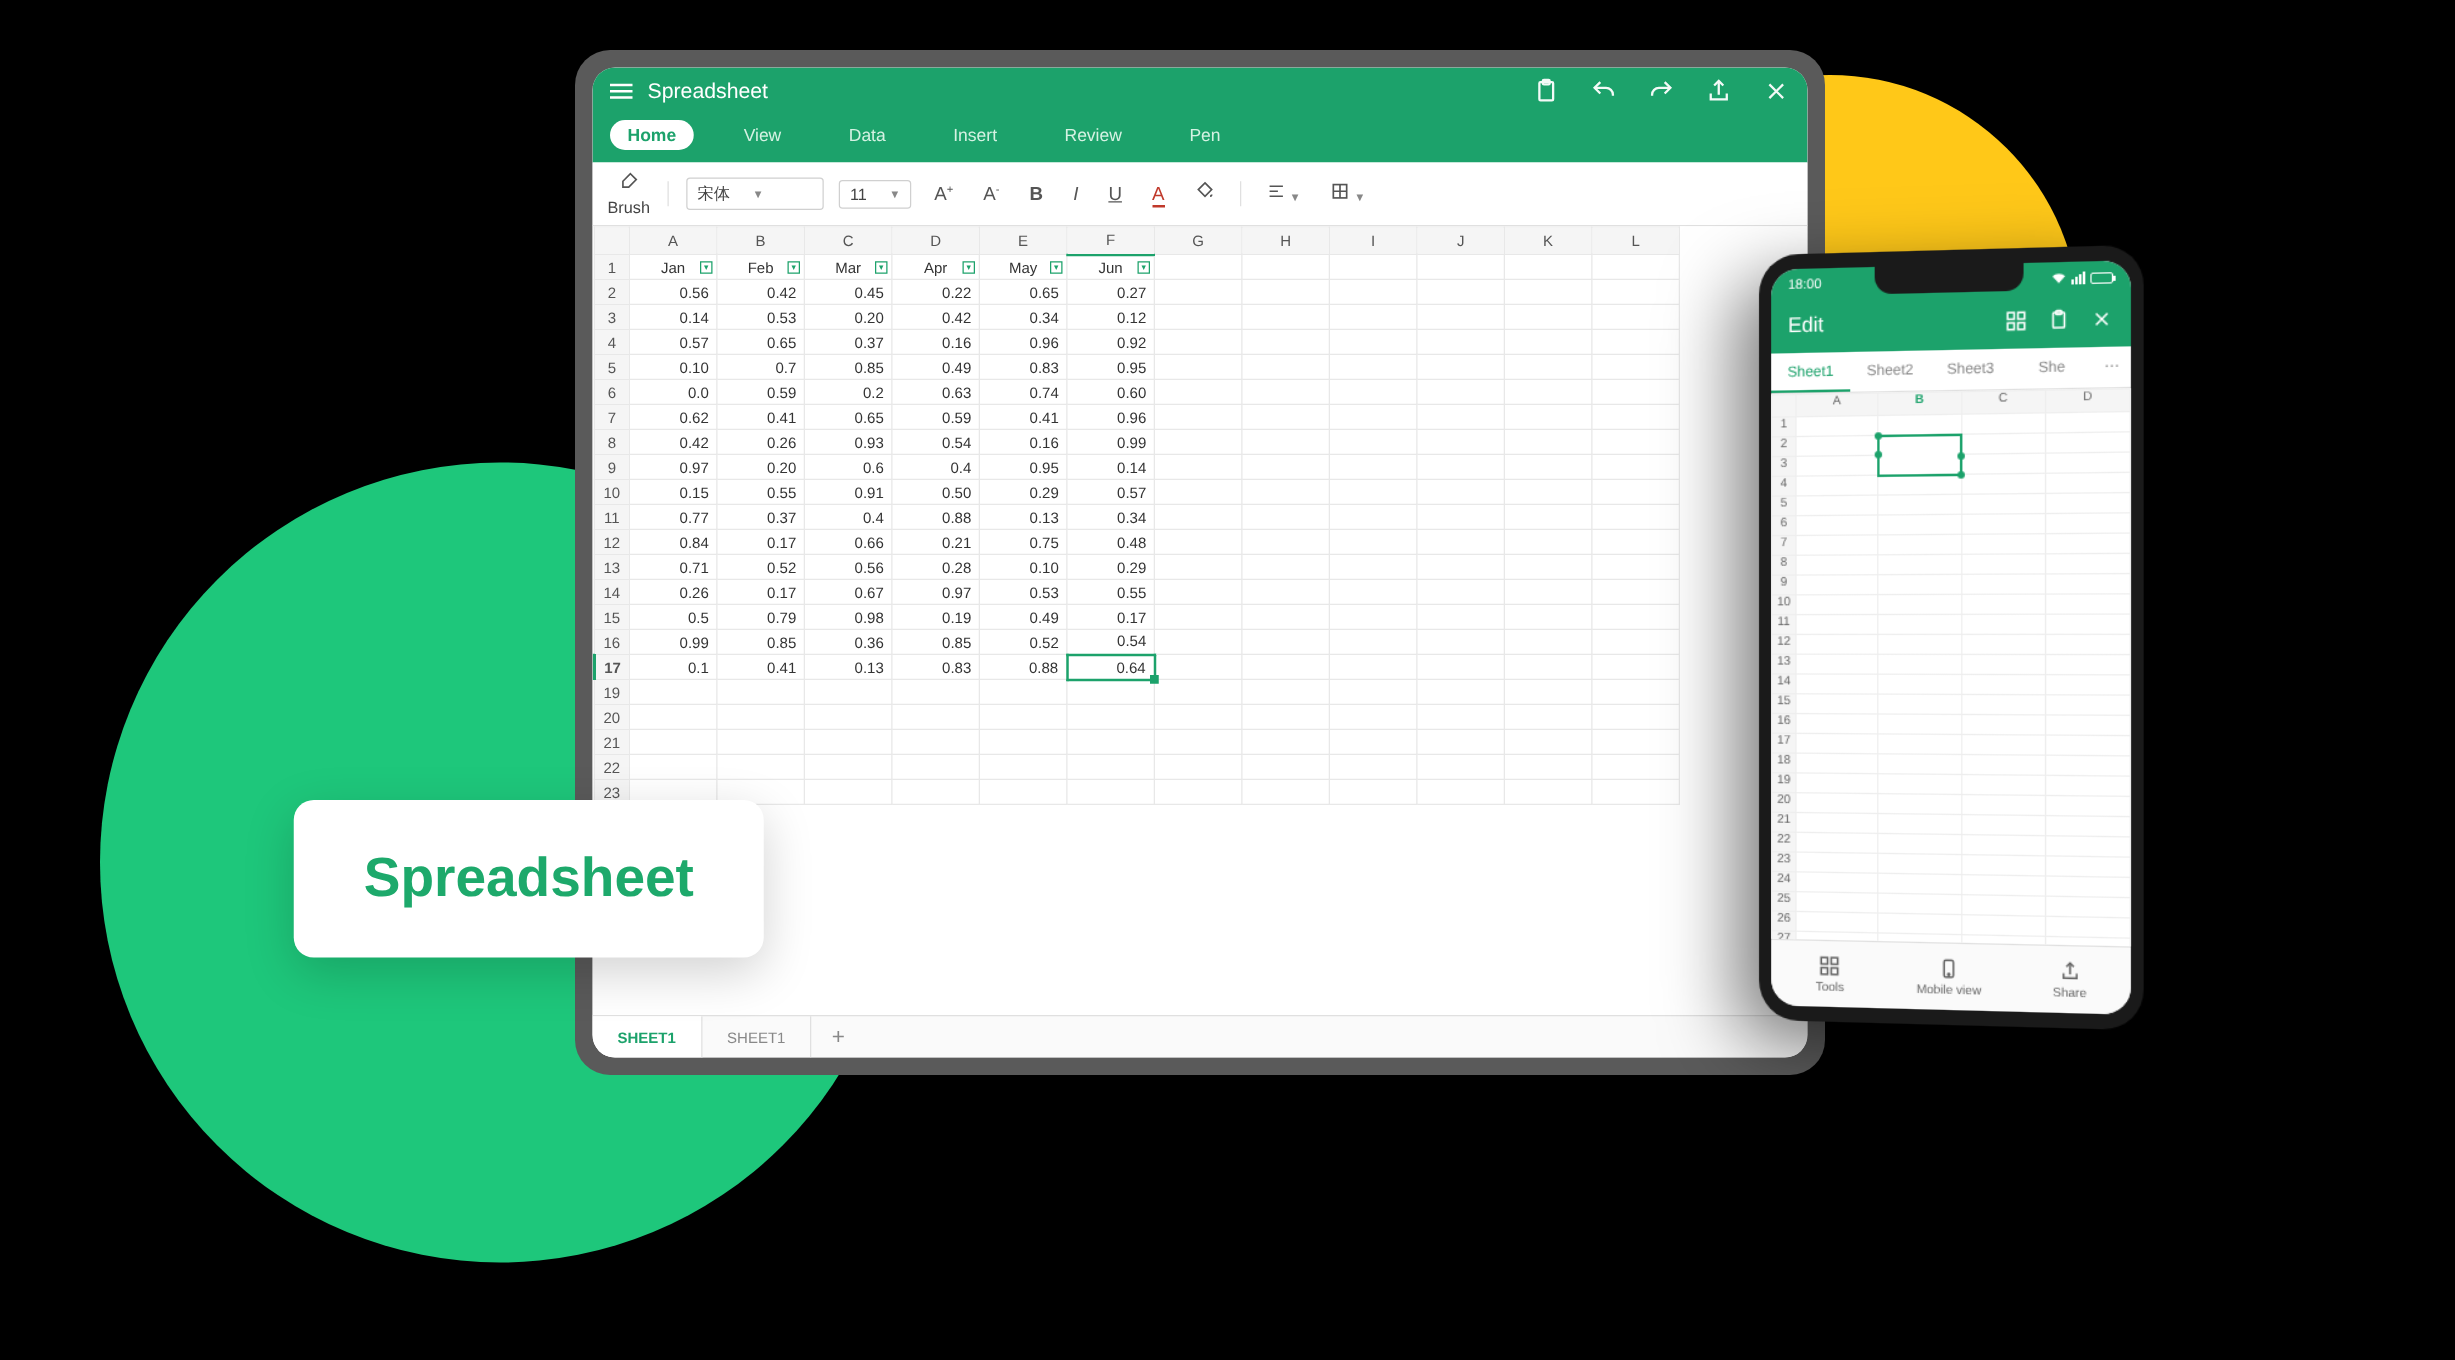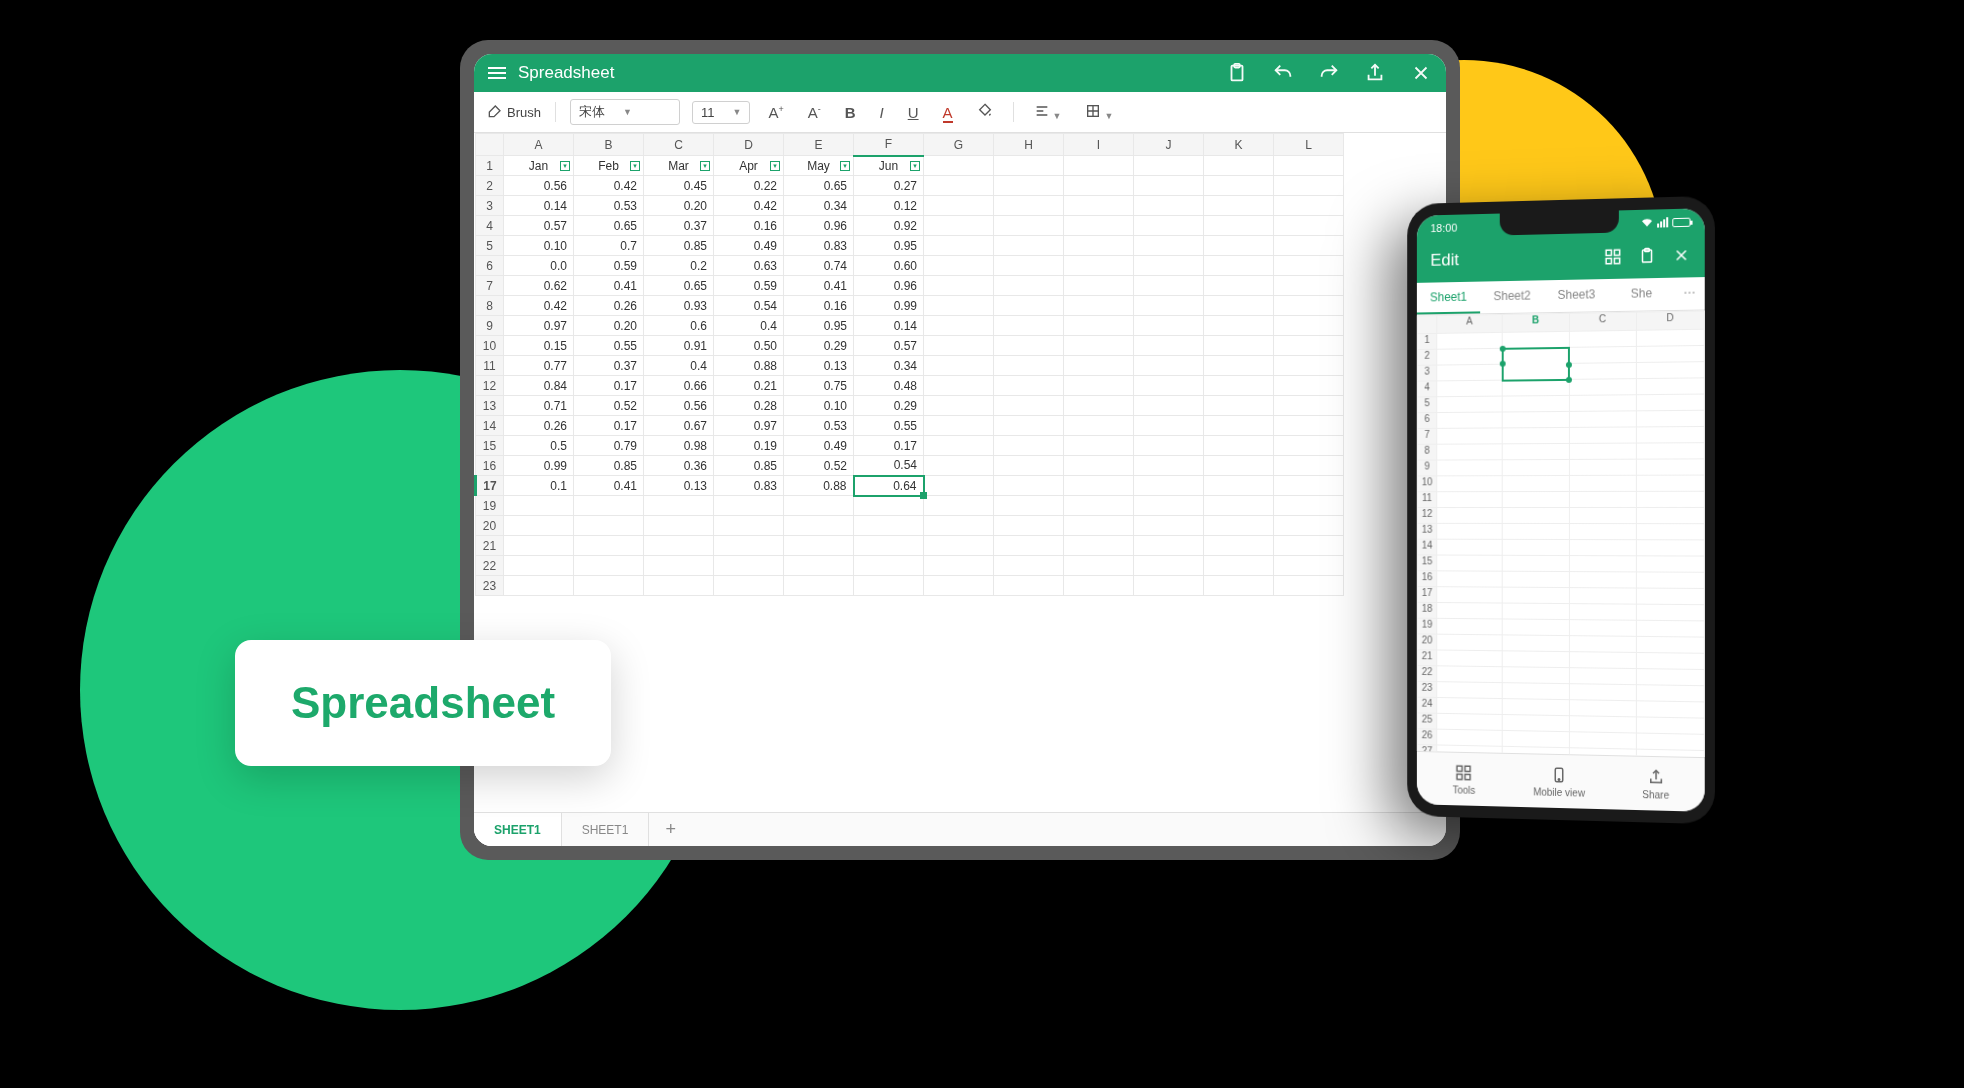--- a/index.html
+++ b/index.html
@@ -155,6 +155,14 @@
             </div>
         </div>
       </div>
+      <div class="tabs-row" id="tablet-tabs">
+          <div class="tab active">Home</div>
+          <div class="tab">View</div>
+          <div class="tab">Data</div>
+          <div class="tab">Insert</div>
+          <div class="tab">Review</div>
+          <div class="tab">Pen</div>
+        </div>
     </div>
 
     <div class="toolbar">

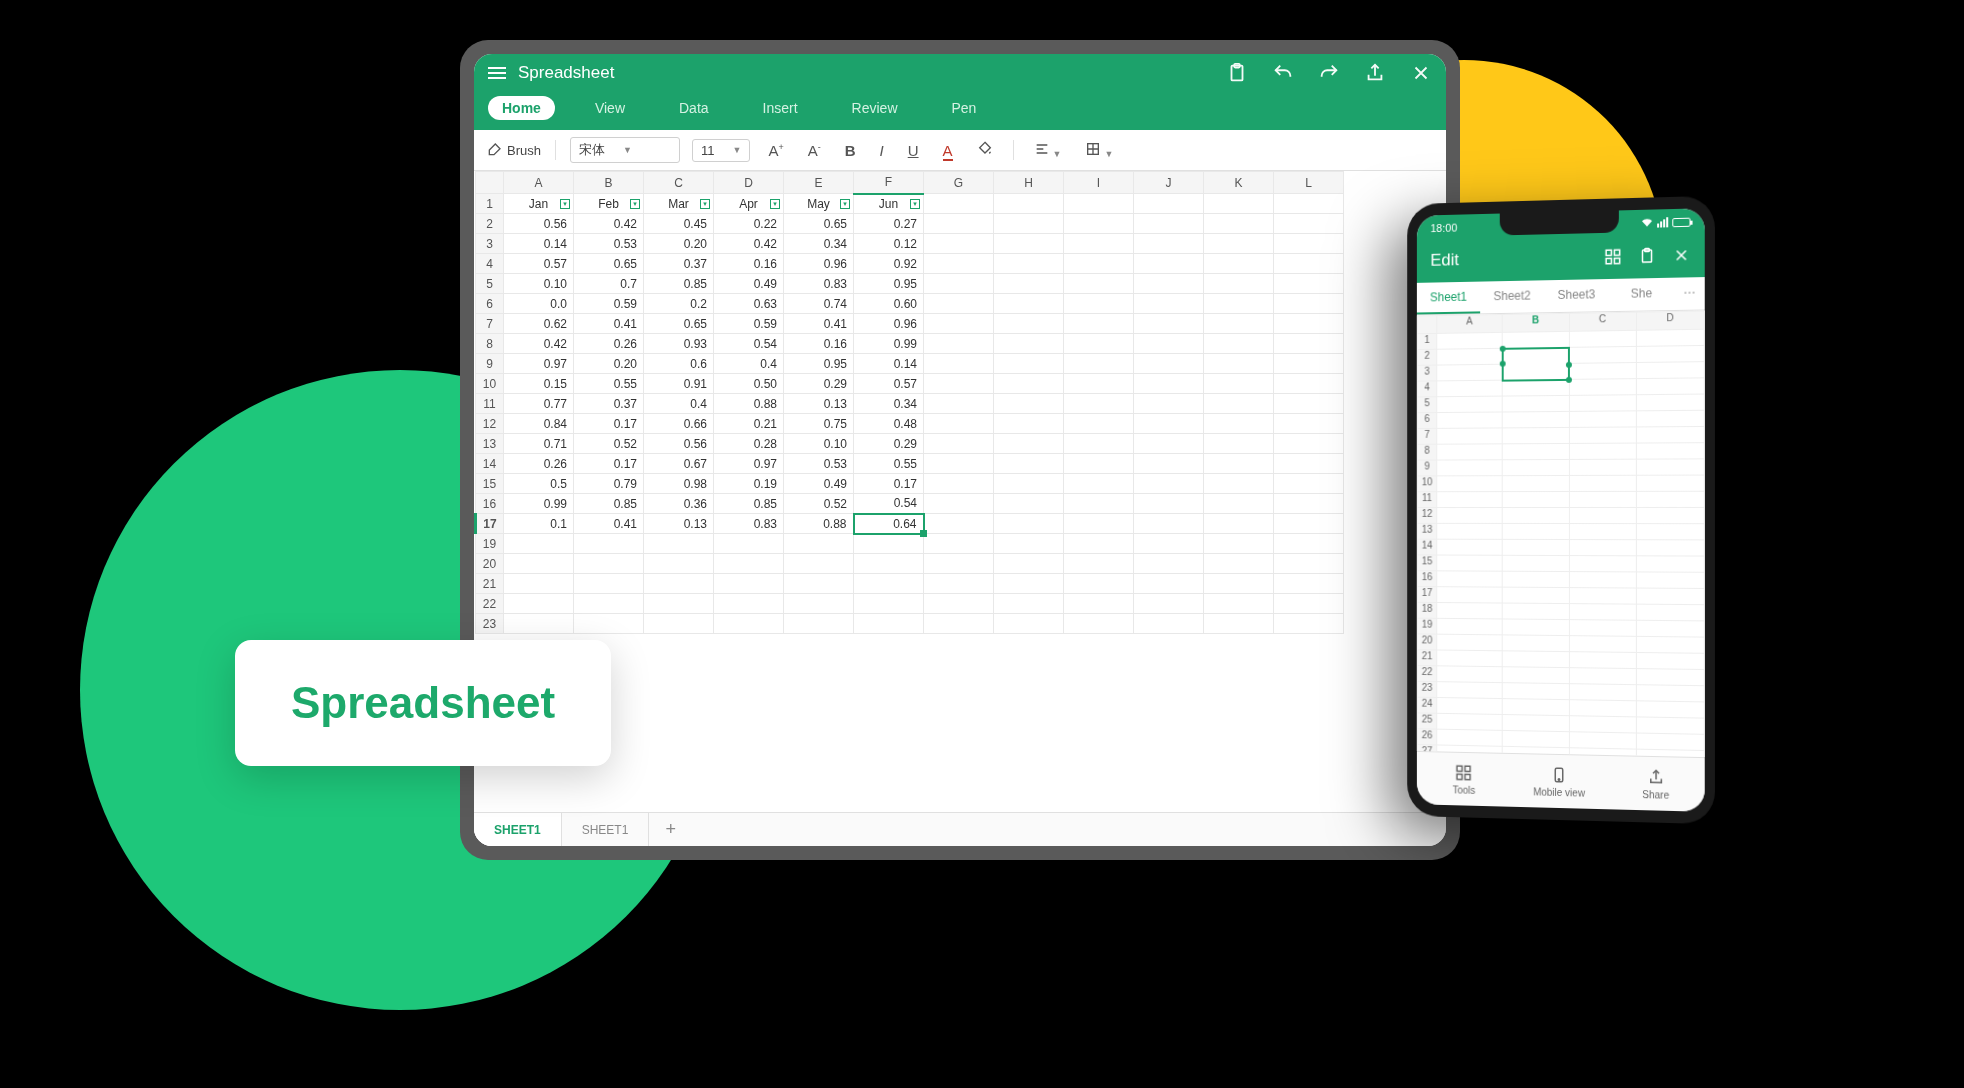--- a/index.html
+++ b/index.html
@@ -29,7 +29,7 @@
 .tab.active { background:#fff; color:#1ca26b; font-weight:600; }
 
 .toolbar { background:#fff; border-bottom:1px solid #e0e0e0; display:flex; align-items:center; gap:12px; padding:7px 12px; font-size:13px; color:#444; }
-.tb-item { display:flex; align-items:center; gap:5px; cursor:pointer; }
+.tb-item { display:flex; align-items:center; gap:5px; cursor:pointer;flex-direction:column; }
 .tb-sep { width:1px; height:20px; background:#e0e0e0; margin:0 2px; }
 .tb-select { border:1px solid #d0d0d0; border-radius:3px; padding:3px 8px; display:flex; align-items:center; gap:18px; cursor:pointer; }
 .tb-select .caret { font-size:9px; color:#888; }

